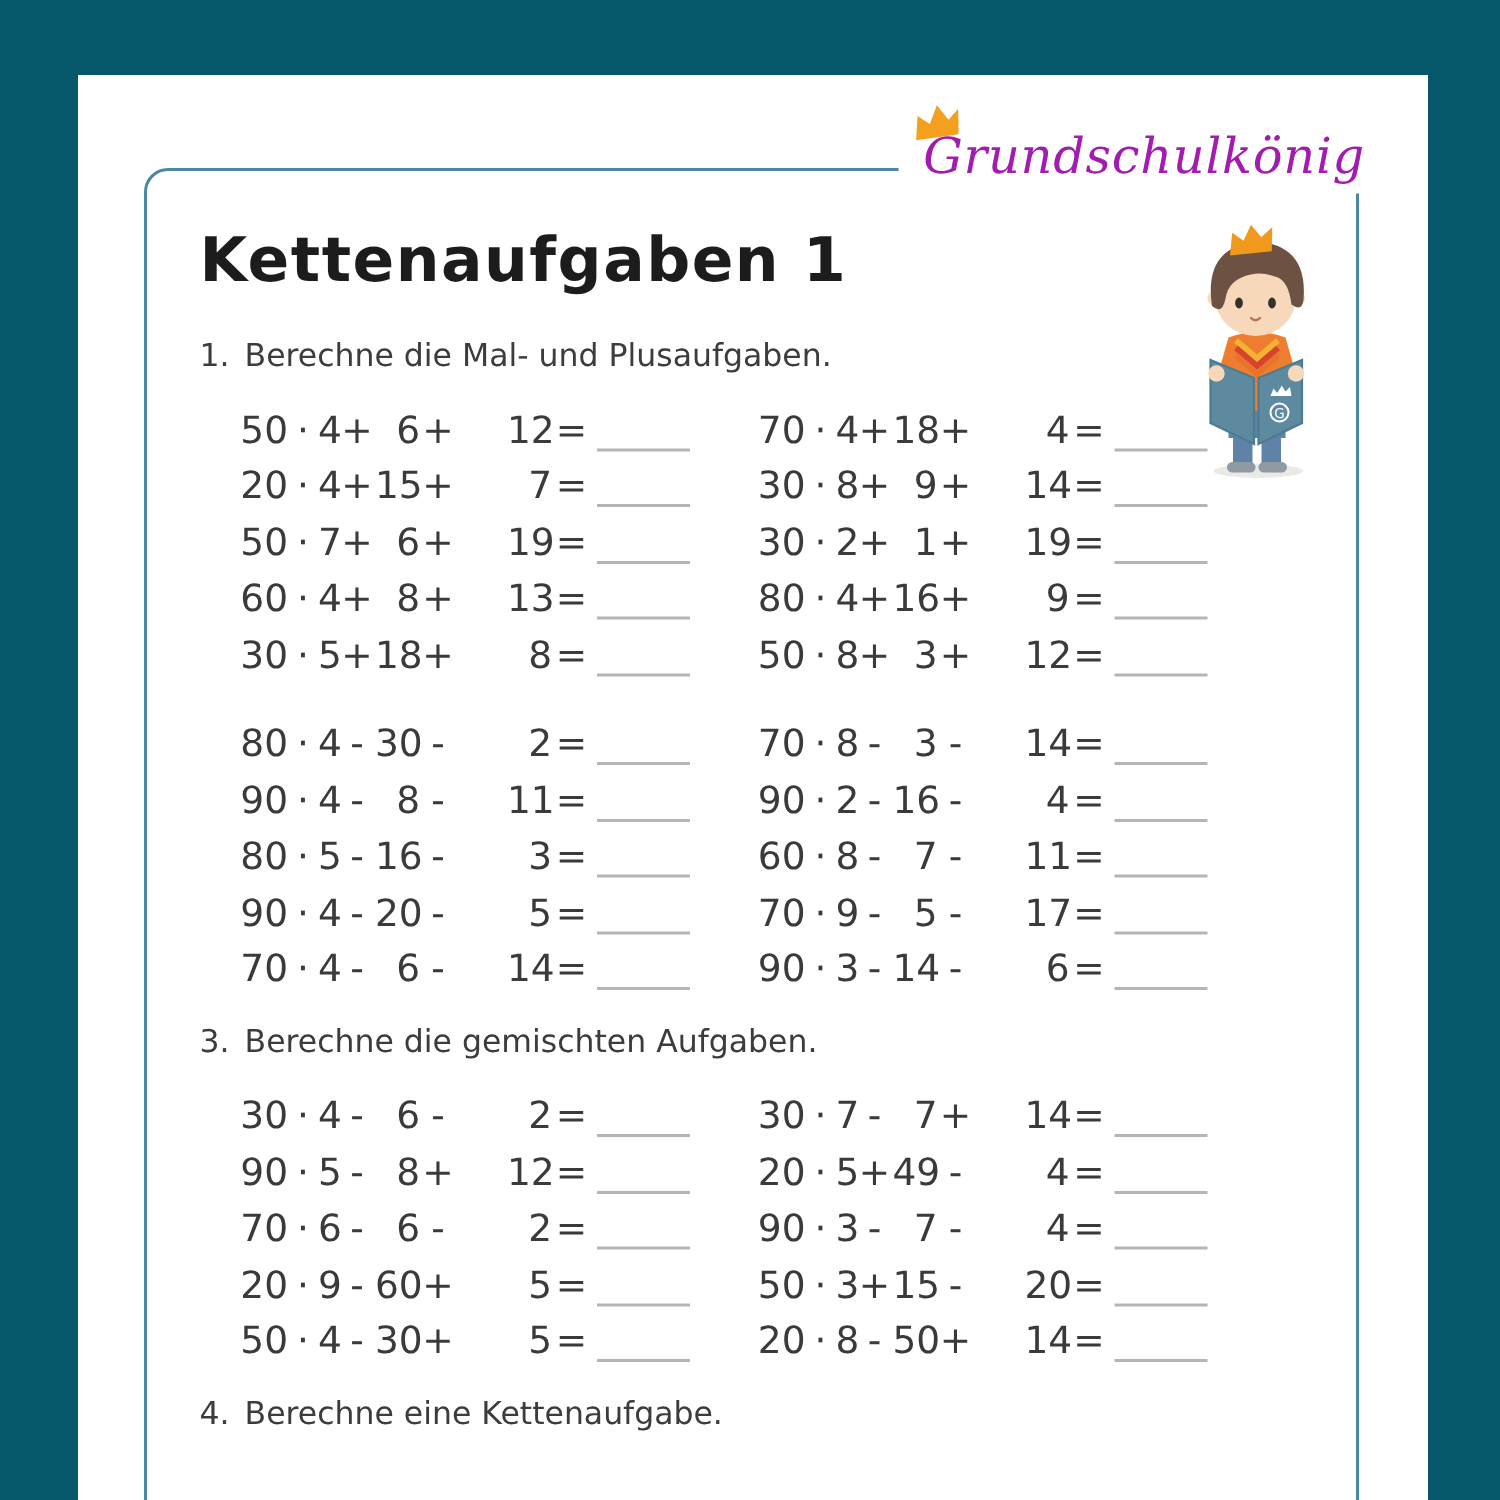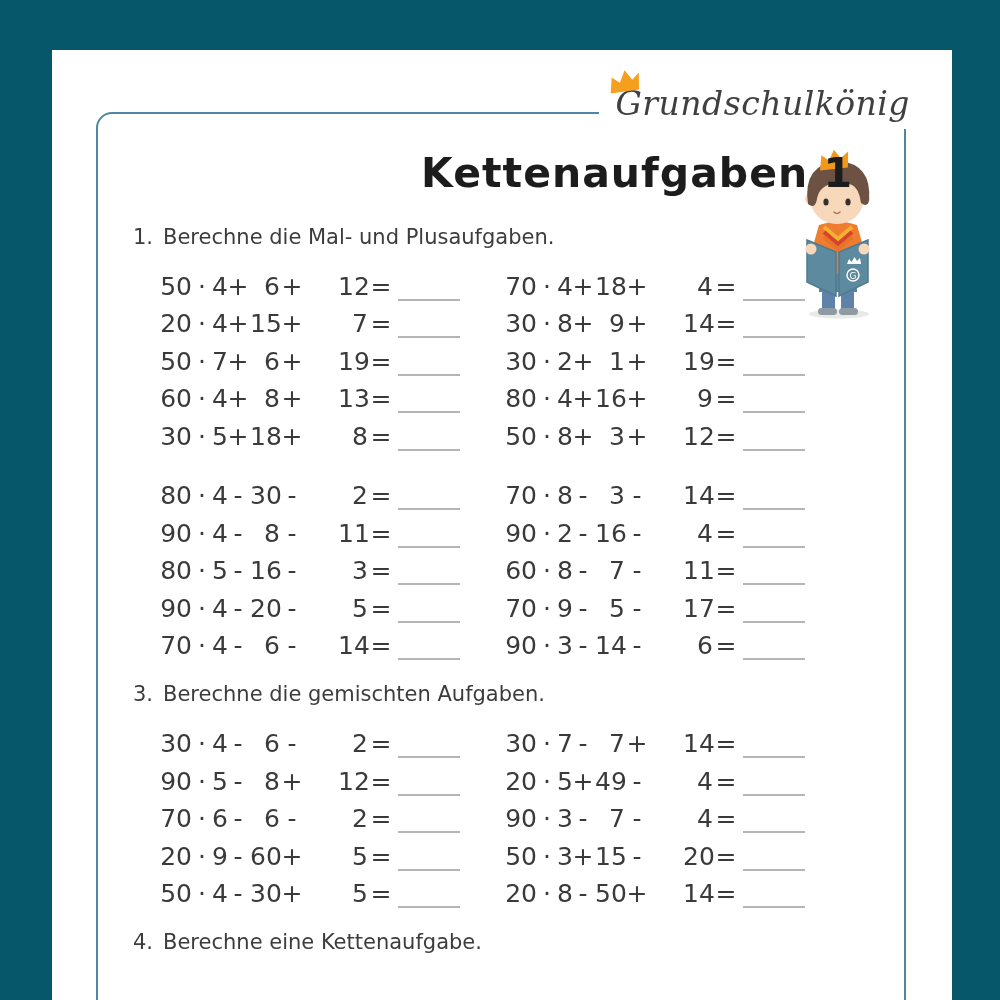--- a/index.html
+++ b/index.html
@@ -23,7 +23,7 @@
   }
   .logo-text {
     font-family:"DejaVu Serif", serif; font-style:italic;
-    font-size:33px; color:#404040; letter-spacing:0.5px;
+    font-size:33px; color:#a21caf; letter-spacing:0.5px;
   }
   .logo-crown { position:absolute; left:8px; top:-14px; }
   

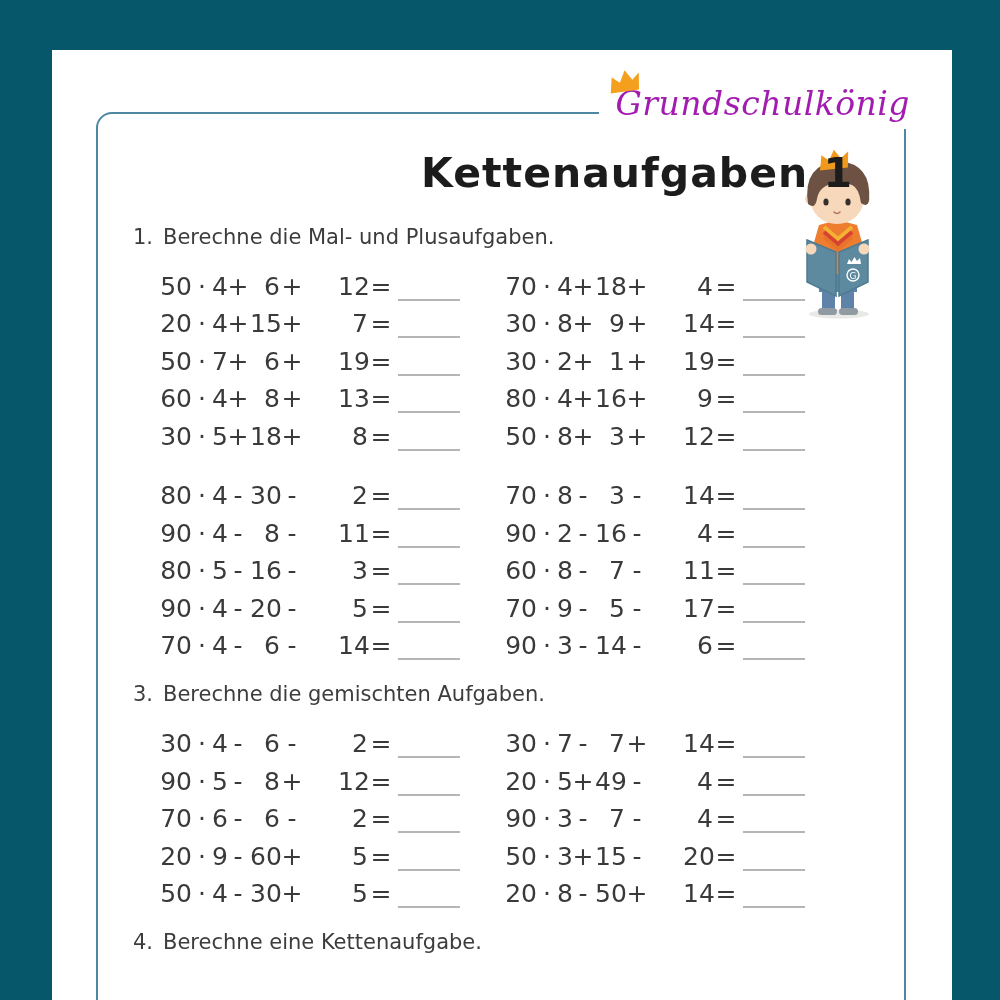--- a/index.html
+++ b/index.html
@@ -32,7 +32,7 @@
   .content { position:absolute; left:81px; top:100px; width:720px; color:#3a3a3a; }
   .title {
     font-size:41px; font-weight:600; color:#1c1c1c;
-    letter-spacing:1px; line-height:1.15; margin:0 0 28px 0;text-align:right;
+    letter-spacing:1px; line-height:1.15; margin:0 0 28px 0;
   }
   .sec { margin-top:22px; }
   .sec:first-of-type { margin-top:0; }

